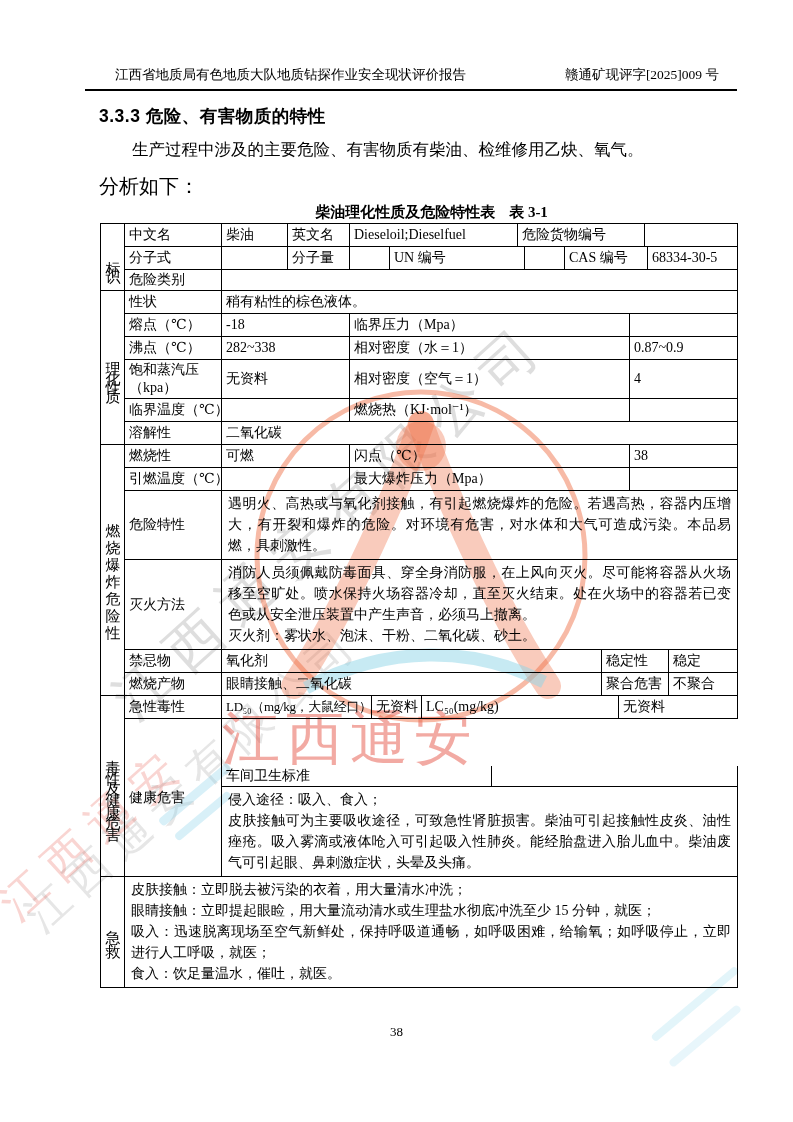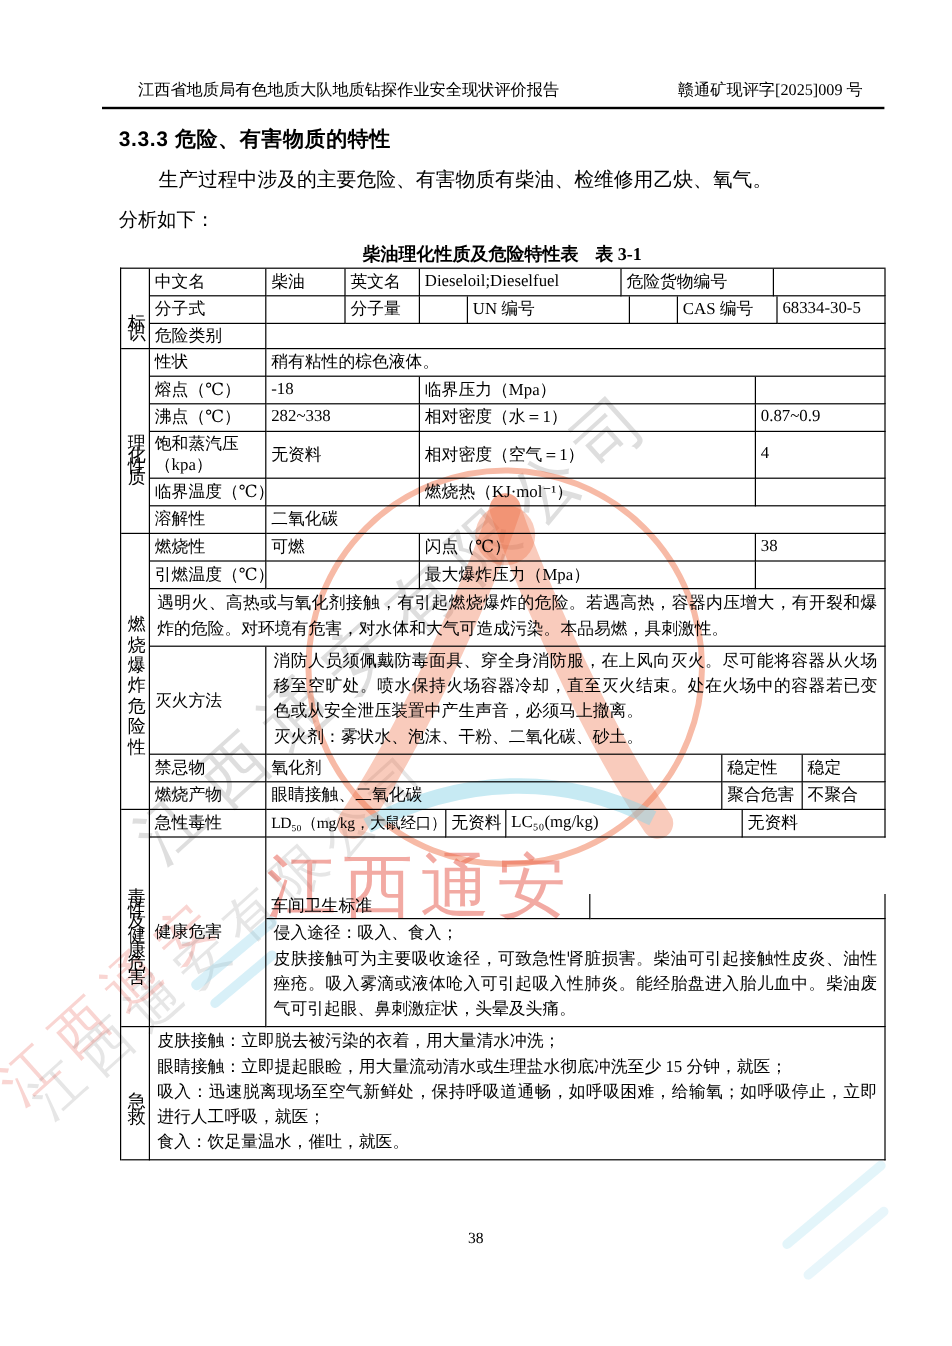--- a/index.html
+++ b/index.html
@@ -34,7 +34,7 @@
   .h3{position:absolute;left:99px;top:104px;font-family:"Liberation Sans","DejaVu Sans",sans-serif;
       font-weight:bold;font-size:17.5px;letter-spacing:0.5px;}
   .p1{position:absolute;left:99px;top:139px;width:620px;font-size:16.5px;text-indent:2em;}
-  .p2{position:absolute;left:99px;top:173px;font-size:16px;}
+  .p2{position:absolute;left:99px;top:173px;font-size:20px;}
   .cap{position:absolute;left:100px;top:203px;width:637px;text-align:center;
        font-weight:bold;font-size:15px;}
   .cap .no{margin-left:14px;}

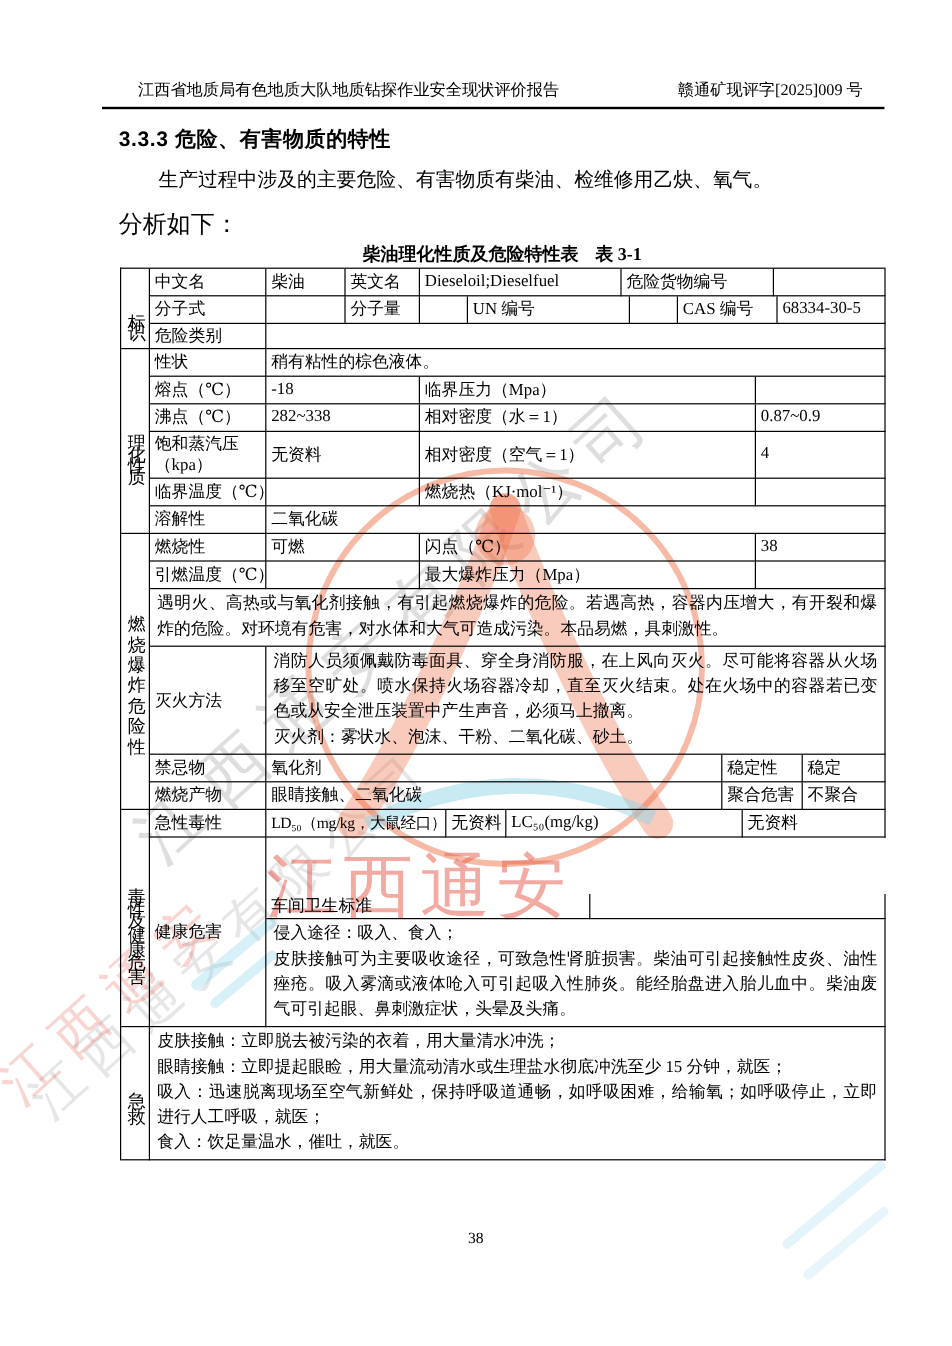--- a/index.html
+++ b/index.html
@@ -35,7 +35,7 @@
       font-weight:bold;font-size:17.5px;letter-spacing:0.5px;}
   .p1{position:absolute;left:99px;top:139px;width:620px;font-size:16.5px;text-indent:2em;}
   .p2{position:absolute;left:99px;top:173px;font-size:20px;}
-  .cap{position:absolute;left:100px;top:203px;width:637px;text-align:center;
+  .cap{position:absolute;left:113px;top:203px;width:637px;text-align:center;
        font-weight:bold;font-size:15px;}
   .cap .no{margin-left:14px;}
 

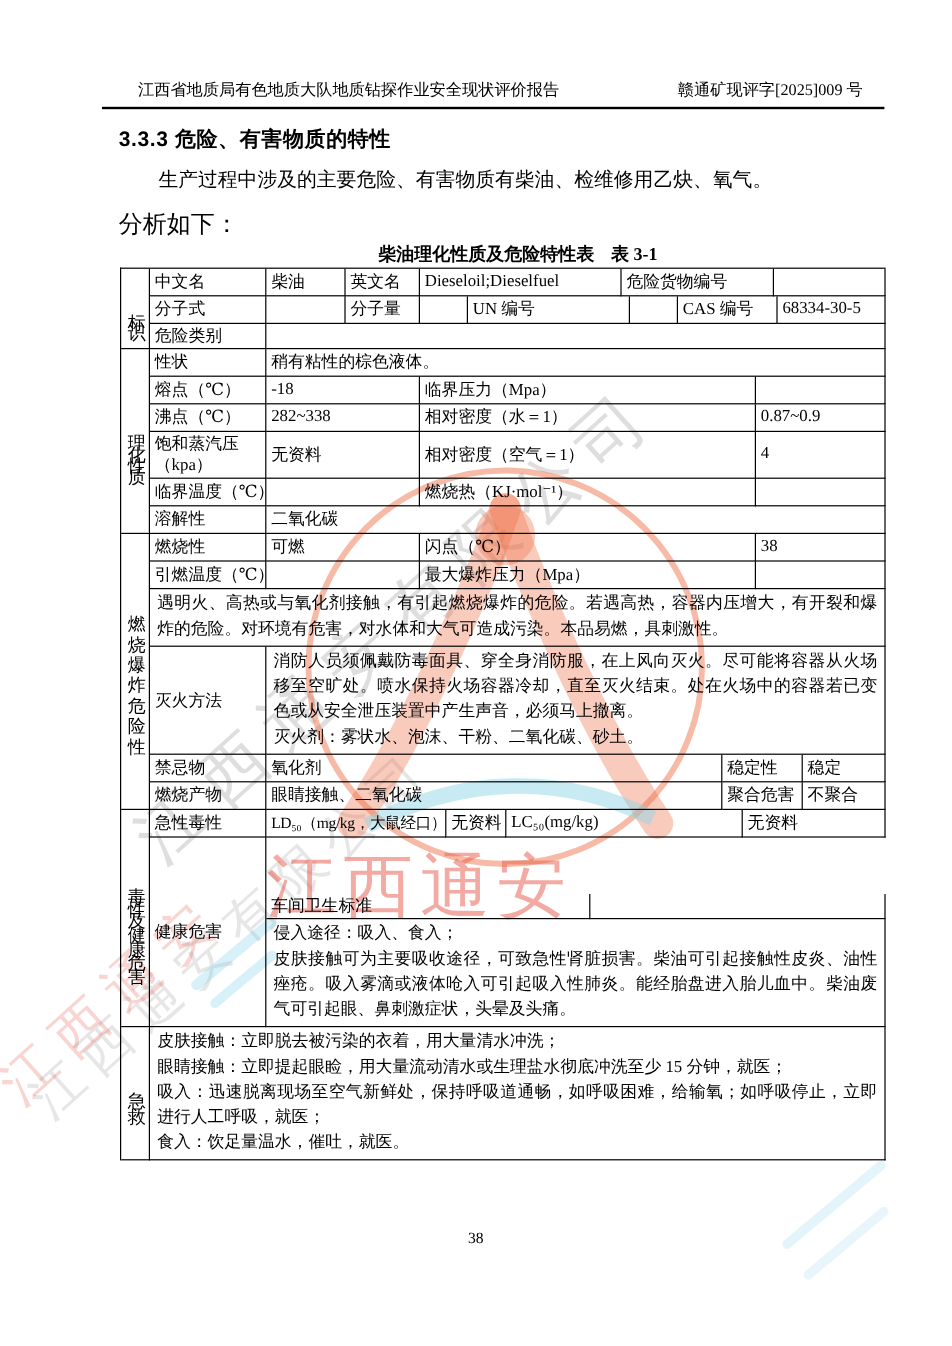--- a/index.html
+++ b/index.html
@@ -193,6 +193,7 @@
           <div class="c fx"></div>
         </div>
         <div class="row">
+          <div class="c" style="width:97px">危险特性</div>
           <div class="c fx ml">遇明火、高热或与氧化剂接触，有引起燃烧爆炸的危险。若遇高热，容器内压增大，有开裂和爆炸的危险。对环境有危害，对水体和大气可造成污染。本品易燃，具刺激性。</div>
         </div>
         <div class="row">

